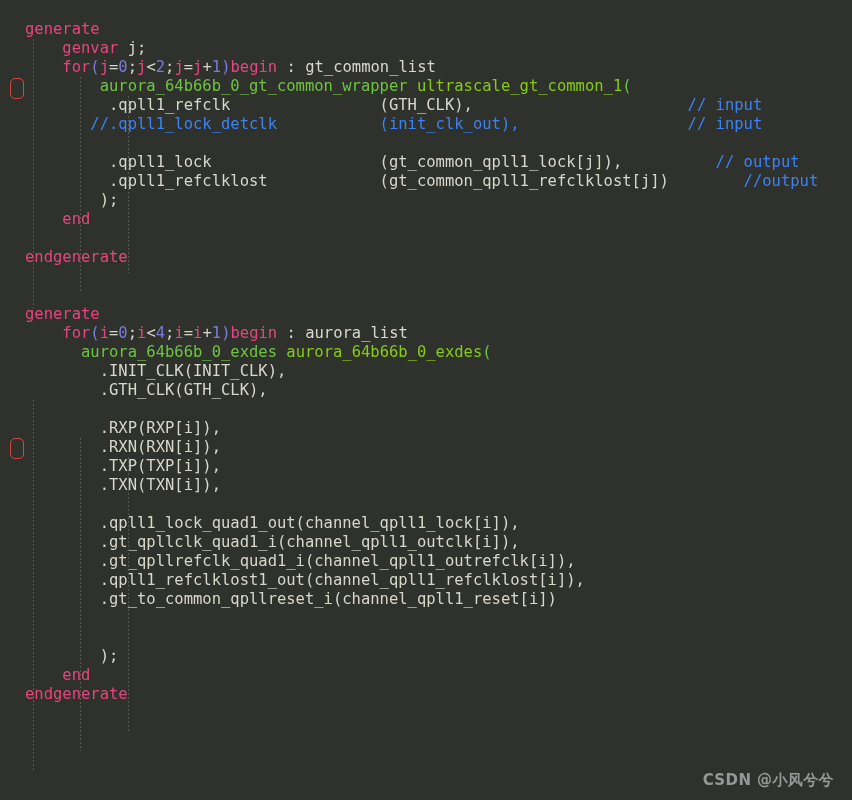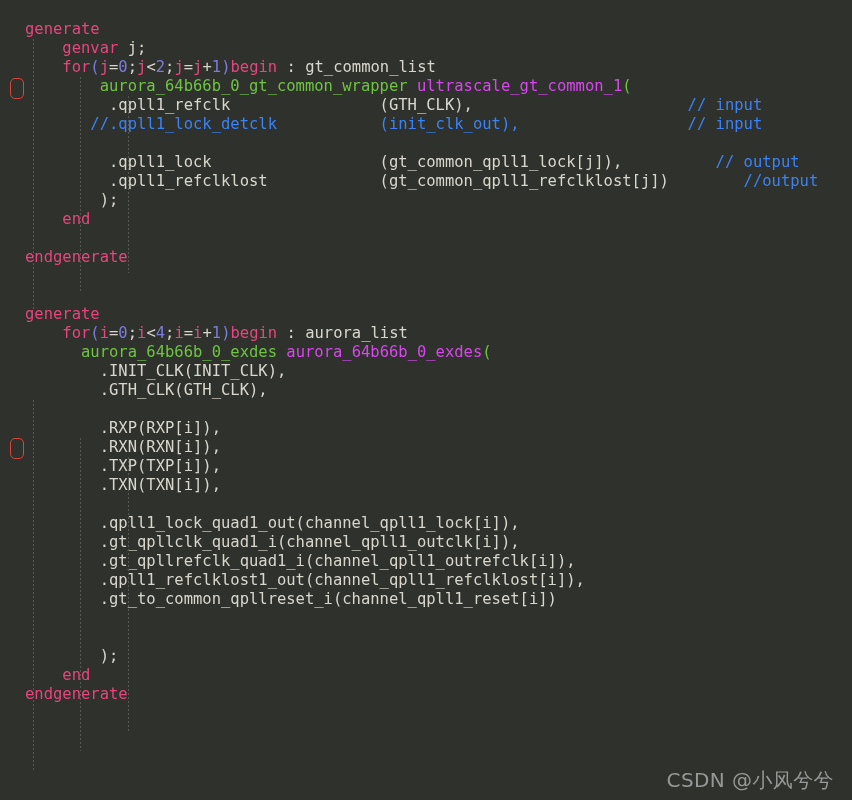--- a/index.html
+++ b/index.html
@@ -39,7 +39,7 @@
   .num     { color: #7c7cde; }      
   .var     { color: #e8447f; }      
   .mod     { color: #6ec442; }      
-  .inst    { color: #d946ef; }      
+  .inst    { color: #84cc16; }      
   .cmt     { color: #3b82f6; }      
   .paren-g { color: #6ec442; }
 

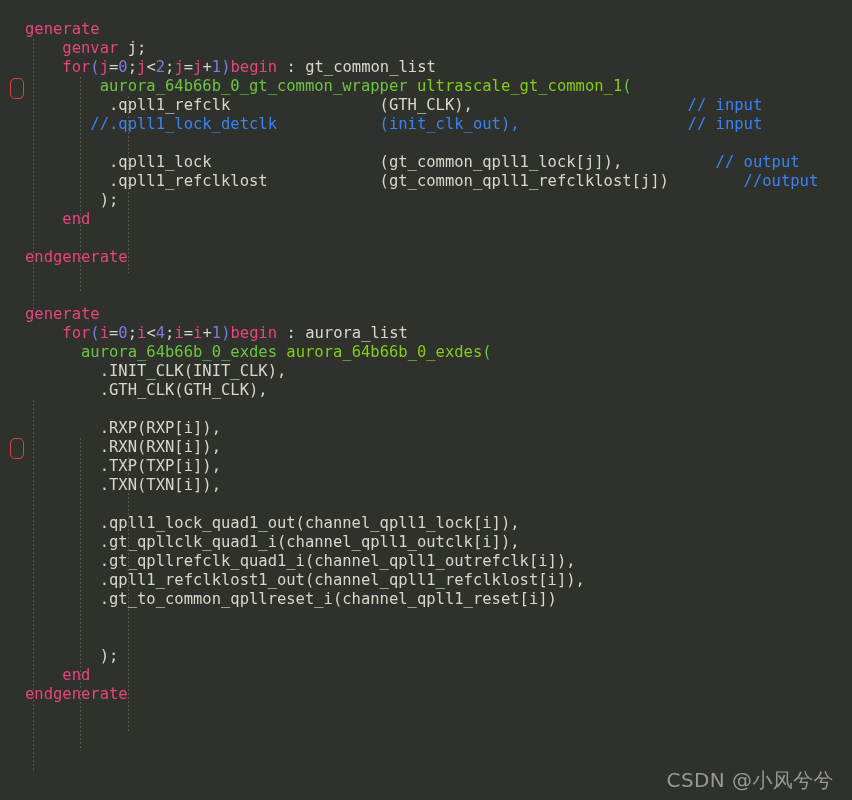--- a/index.html
+++ b/index.html
@@ -69,10 +69,11 @@
     bottom: 10px;
     color: #a9a9a9;
     font-family: "DejaVu Sans", "Liberation Sans", sans-serif;
-    font-size: 20px;
+    font-size: 15px;
     letter-spacing: 0.4px;
     opacity: 0.85;
     user-select: none;
+    font-weight: bold;
   }
 </style>
 </head>

